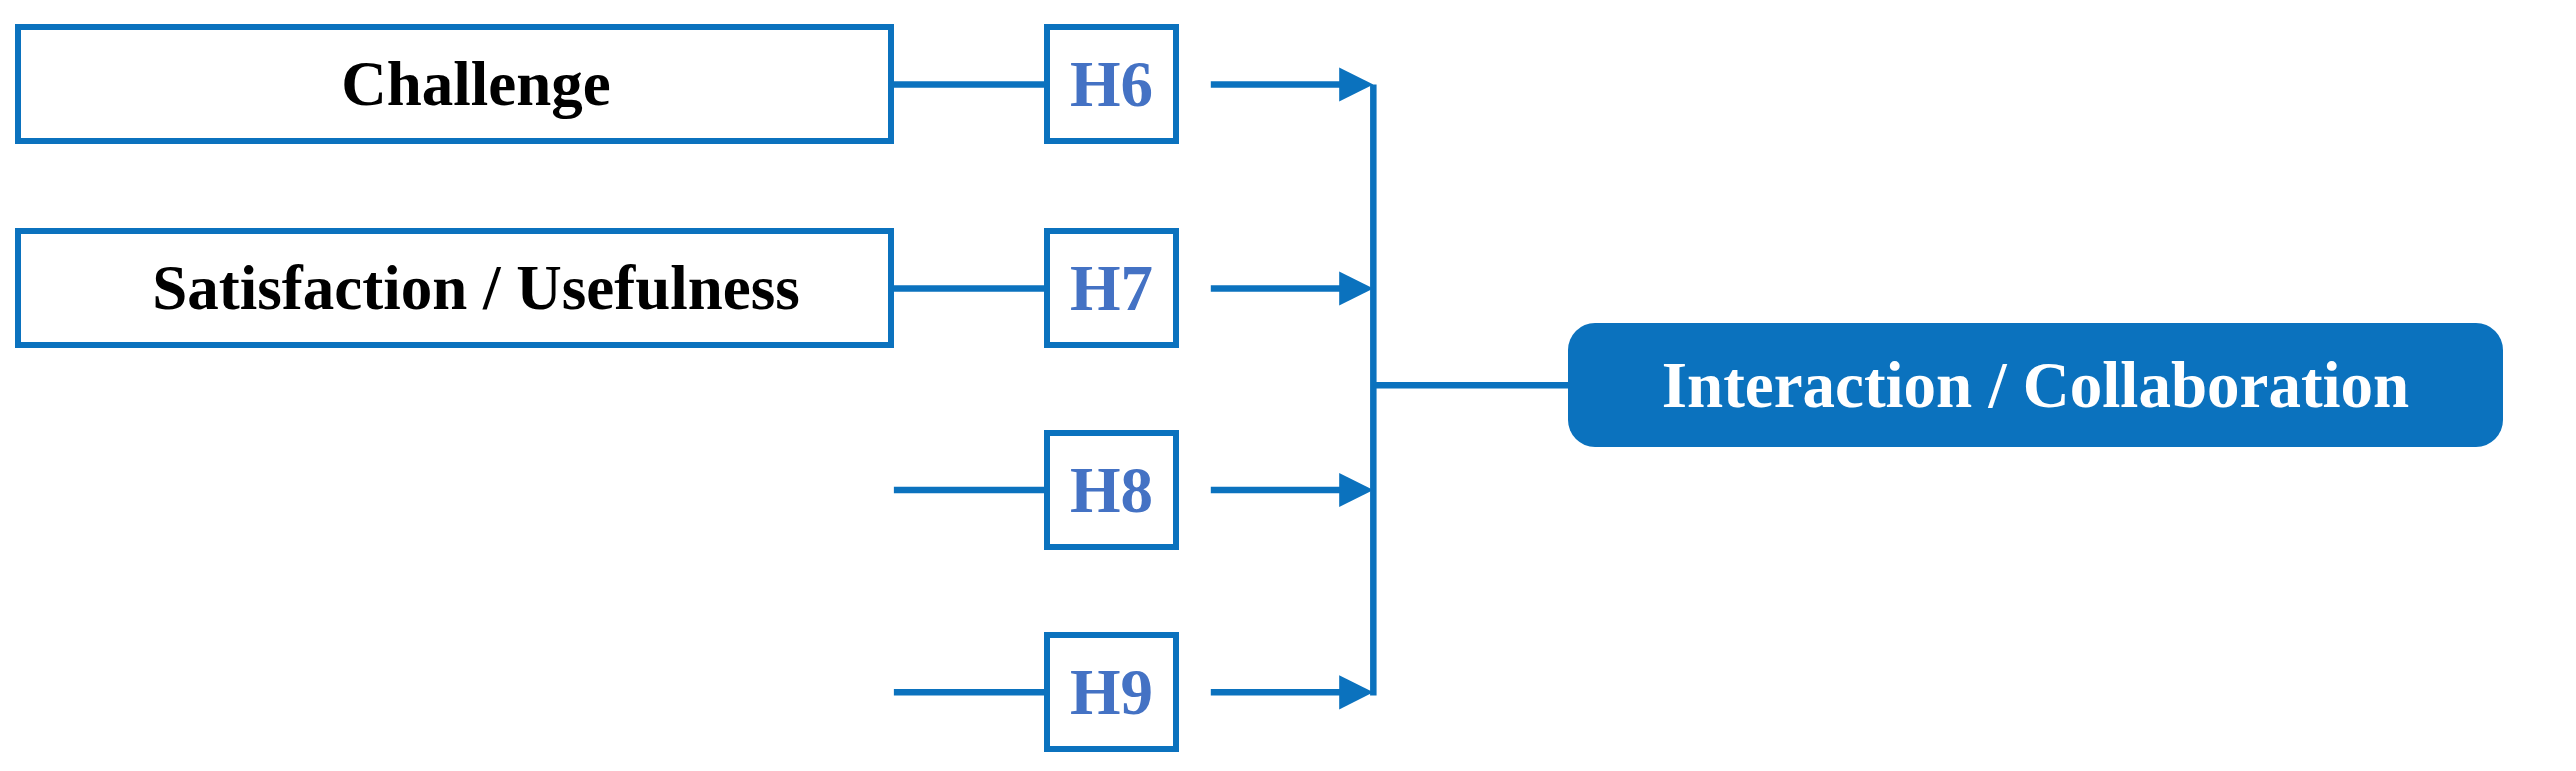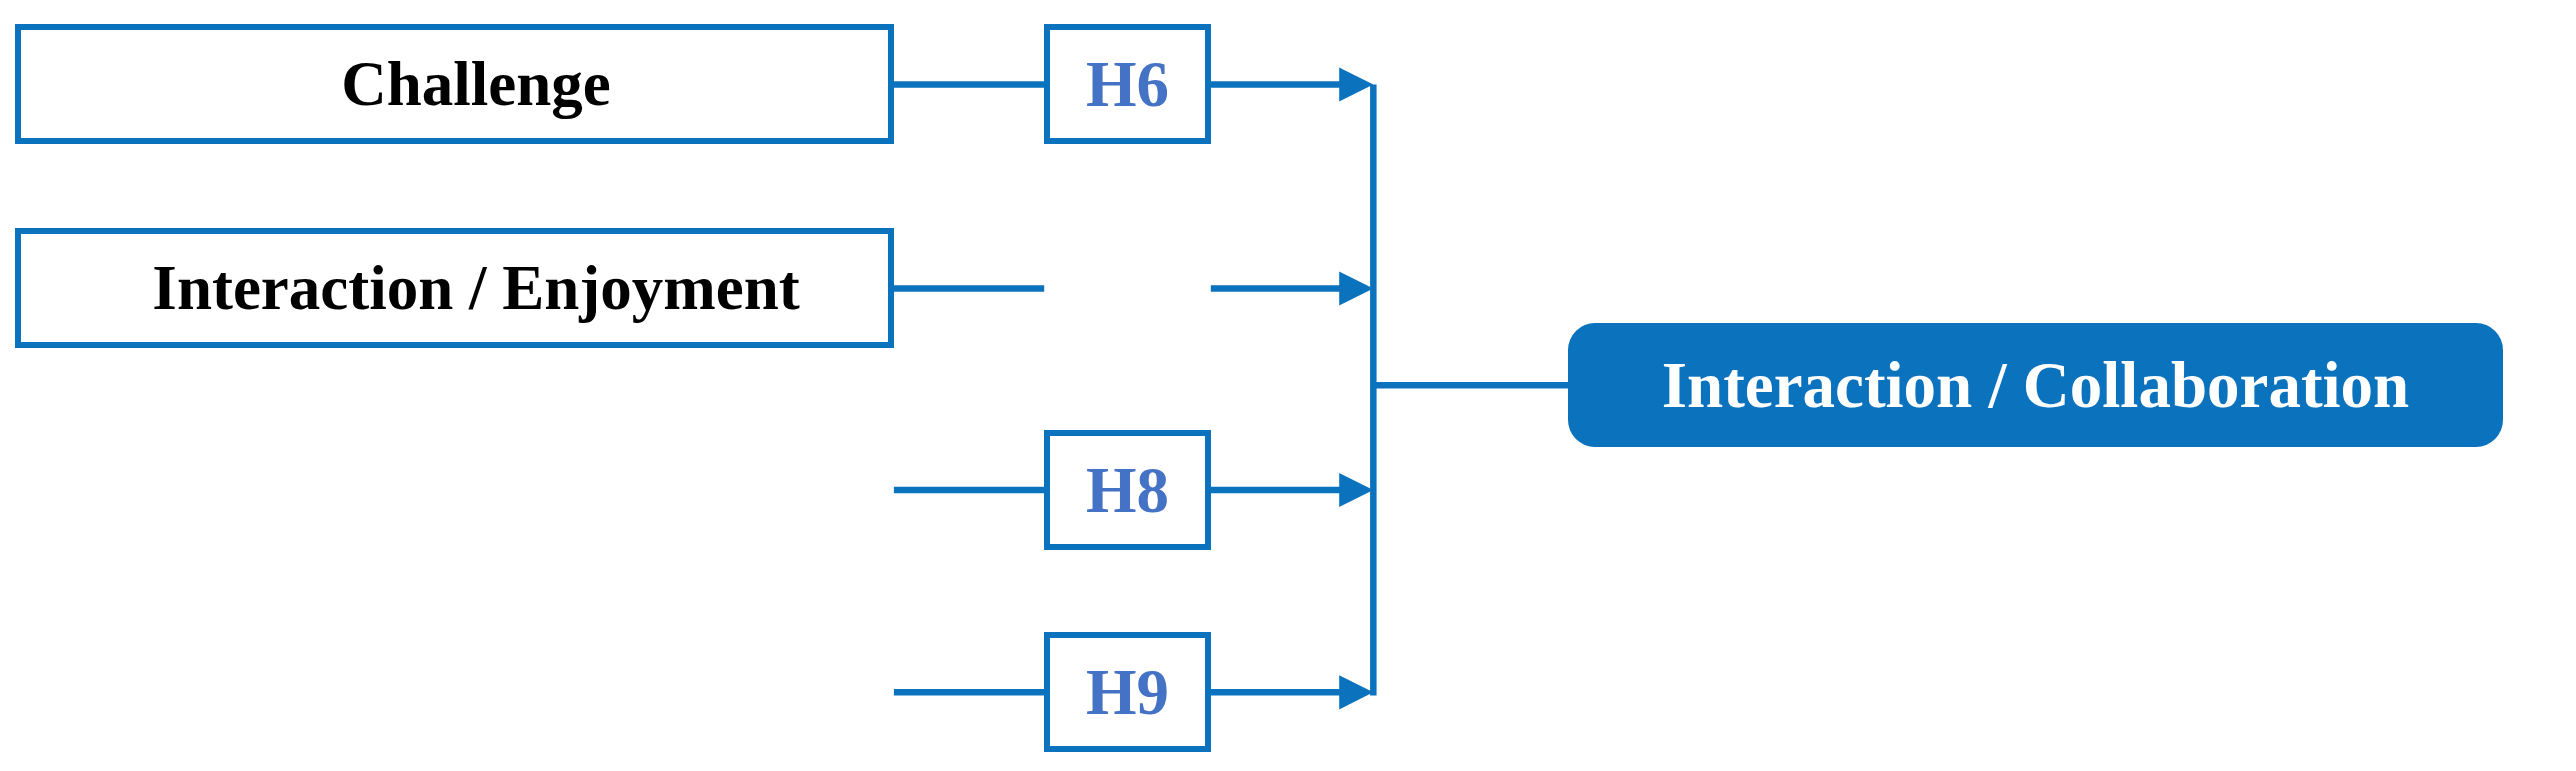--- a/index.html
+++ b/index.html
@@ -41,7 +41,7 @@
     font-size: 63px; font-weight: bold; padding-left: 44px;
   }
   .hypothesis {
-    left: 1044px; width: 167px; height: 120px;
+    left: 1044px; width: 135px; height: 120px;
     background: var(--box-fill);
     border: 6.5px solid var(--box-border);
     color: var(--h-label);

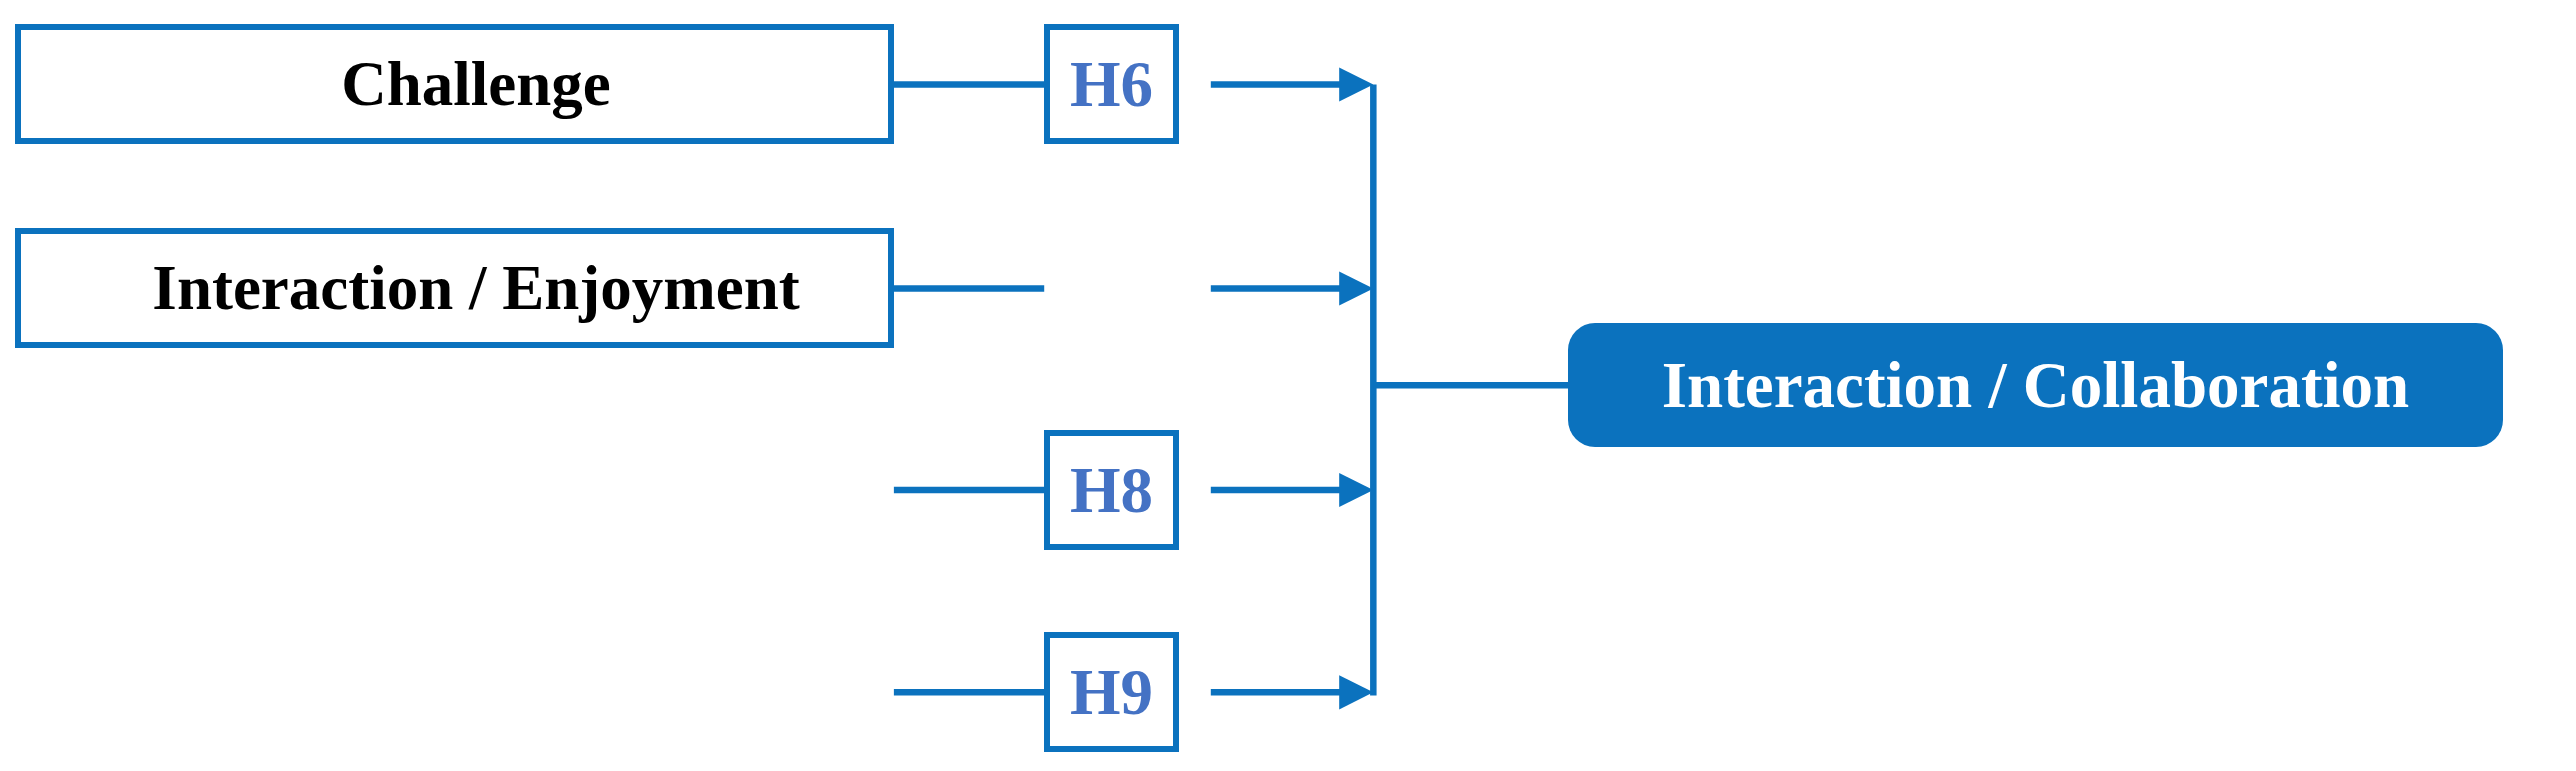--- a/index.html
+++ b/index.html
@@ -101,7 +101,7 @@
     <span>Challenge</span>
   </div>
   <div class="node predictor row2">
-    <span>Interaction / Enjoyment</span>
+    <span>Satisfaction / Usefulness</span>
   </div>
 
   <div class="node hypothesis row1">

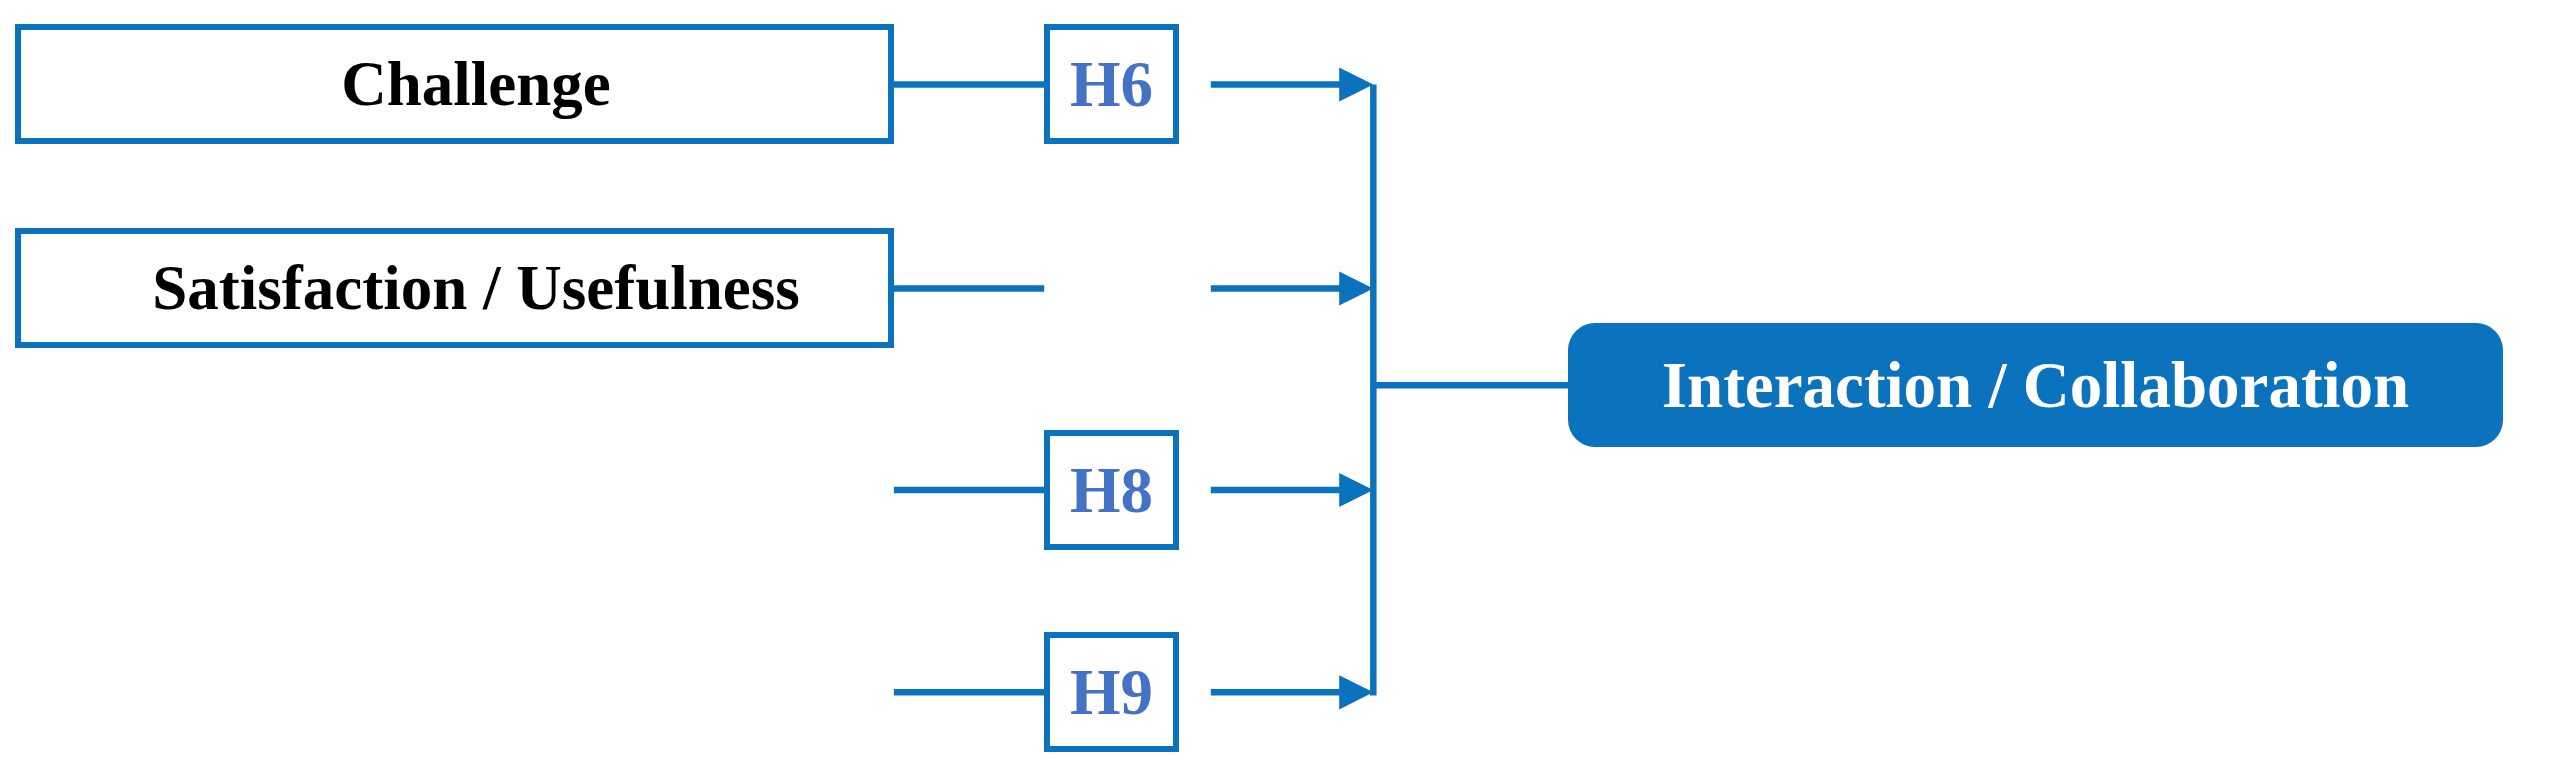--- a/index.html
+++ b/index.html
@@ -107,6 +107,9 @@
   <div class="node hypothesis row1">
     <span>H6</span>
   </div>
+  <div class="node hypothesis row2">
+    <span>H7</span>
+  </div>
   <div class="node hypothesis row3">
     <span>H8</span>
   </div>

